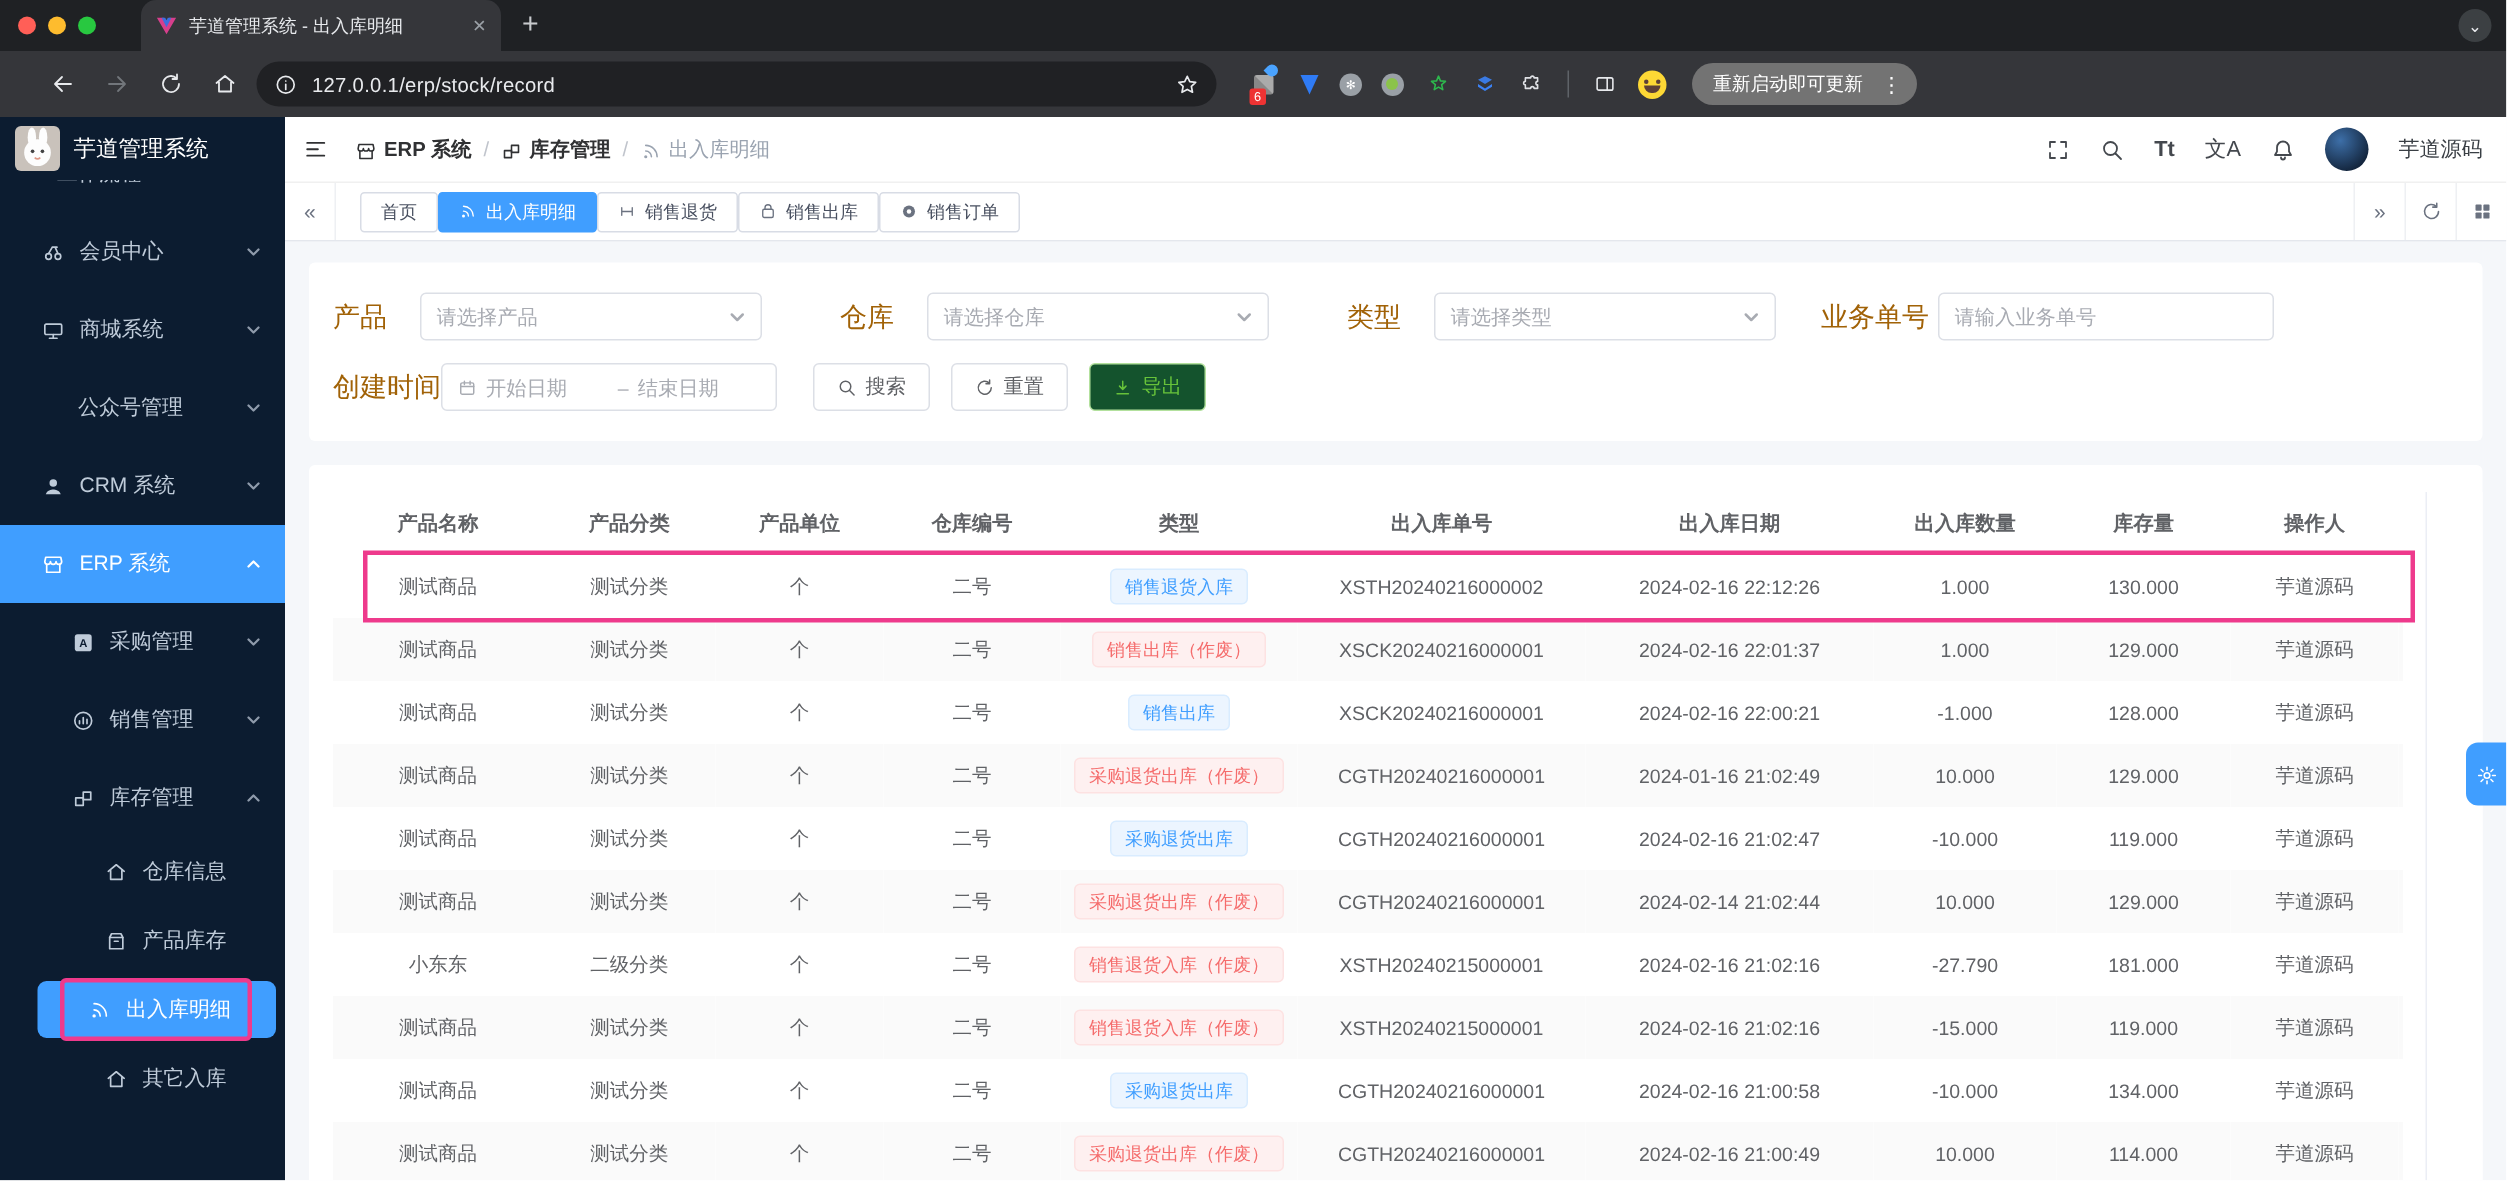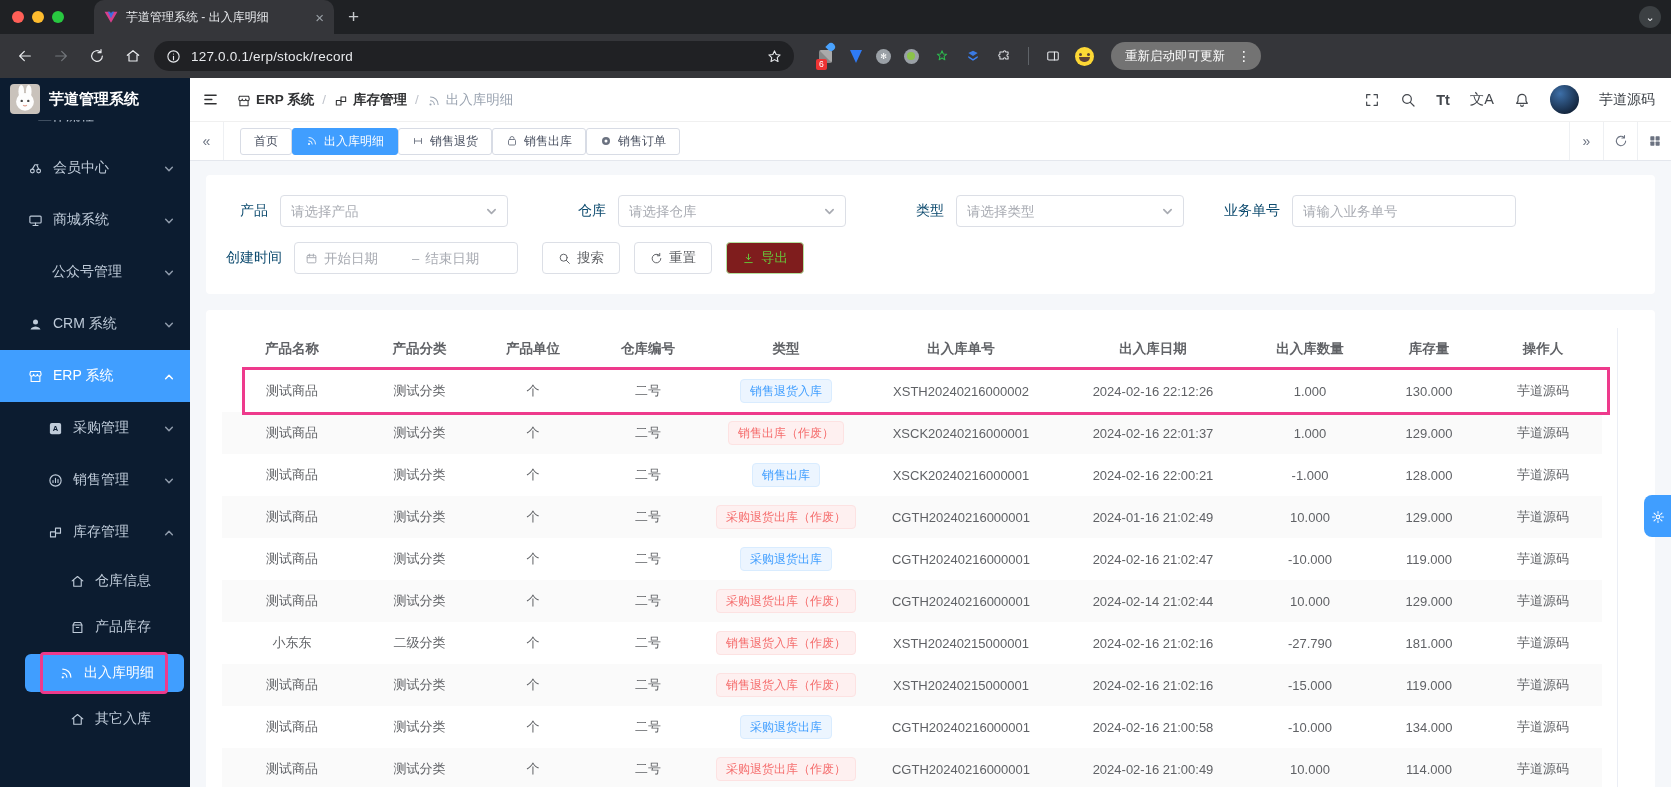--- a/index.html
+++ b/index.html
@@ -20,7 +20,7 @@
   .btab-close { color:#9aa0a6; font-size:15px; cursor:default; }
   .newtab { color:#c7cacd; font-size:19px; margin-left:14px; }
   .tabsearch { margin-left:auto; margin-right:10px; width:22px; height:22px; border-radius:50%; background:#3c4043; color:#e8eaed; display:flex; align-items:center; justify-content:center; font-size:11px; }
-  .toolbar { height:44px; background:#35363a; display:flex; align-items:center; padding:0 10px; gap:6px; }
+  .toolbar { height:44px; background:#35363a; display:flex; align-items:center; padding:0 27px; gap:6px; }
   .nav-ic { width:30px; height:30px; display:flex; align-items:center; justify-content:center; color:#e8eaed; font-size:16px; border-radius:50%; }
   .nav-ic.dim { color:#72767b; }
   .urlpill { width:640px; height:30px; background:#202124; border-radius:15px; display:flex; align-items:center; gap:10px; padding:0 12px; color:#e8eaed; }

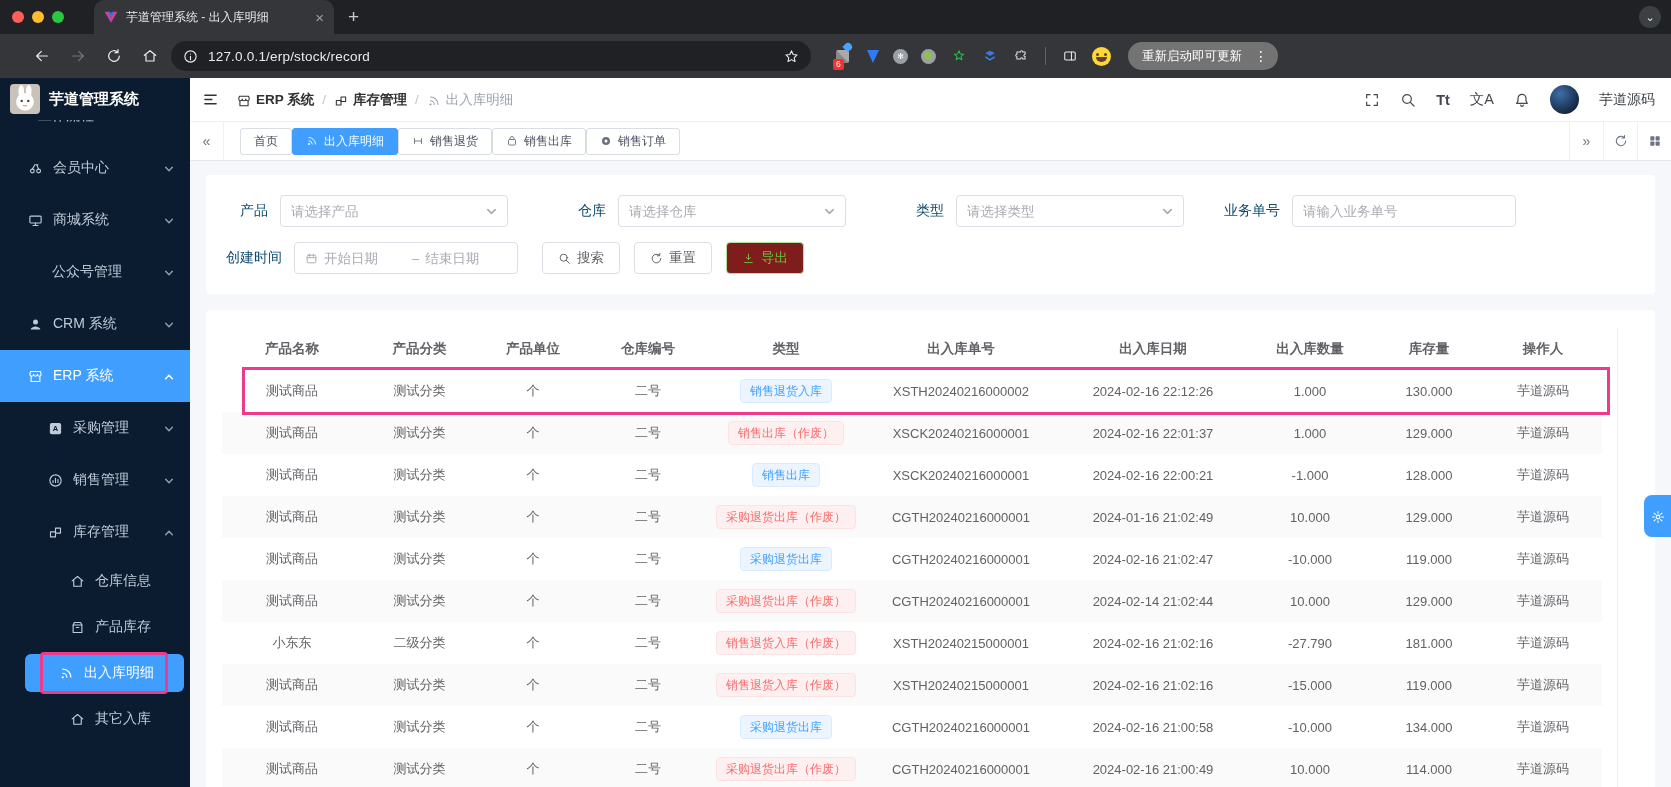--- a/index.html
+++ b/index.html
@@ -50,7 +50,7 @@
   .sidebar { width:190px; background:#0c1c30; color:#bfcbd9; flex:0 0 190px; display:flex; flex-direction:column; position:relative; z-index:2; }
   .logo-row { height:42px; display:flex; align-items:center; gap:9px; padding:0 10px; background:#0c1c30; position:relative; z-index:3; }
   .logo-img { width:30px; height:30px; border-radius:4px; overflow:hidden; flex:0 0 30px; }
-  .logo-title { color:#fff; font-size:15px; font-weight:bold; white-space:nowrap; }
+  .logo-title { color:#fff; font-size:15px; font-weight:normal; white-space:nowrap; }
   .menu { flex:1; overflow:hidden; }
   .mi { height:52px; display:flex; align-items:center; gap:10px; padding:0 16px 0 28px; font-size:14px; cursor:pointer; position:relative; white-space:nowrap; }
   .mi .mlabel { flex:1; }

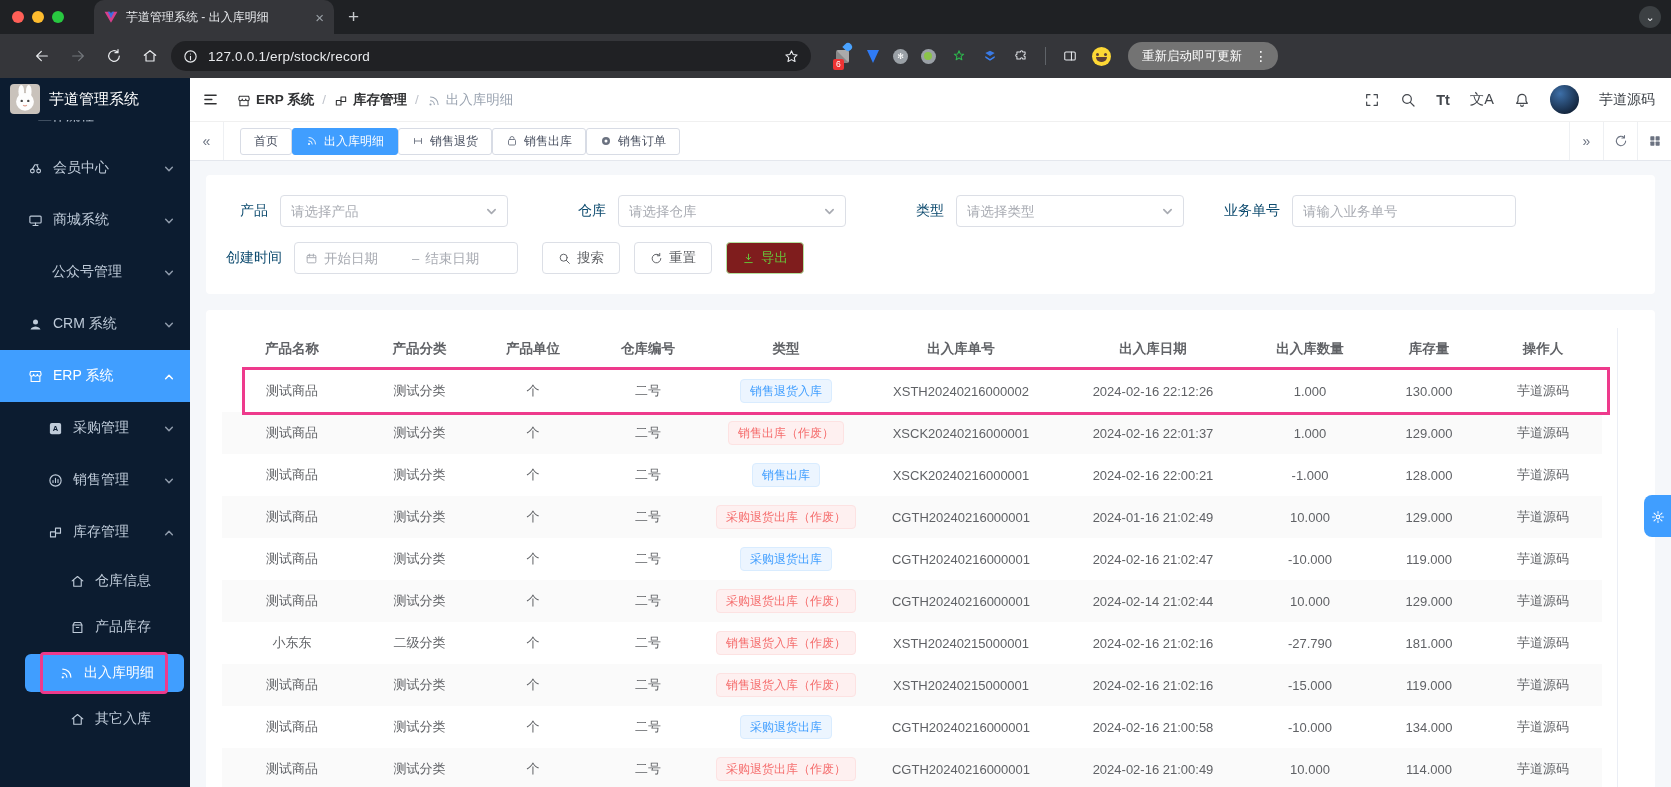--- a/index.html
+++ b/index.html
@@ -96,7 +96,7 @@
   .filter-card { padding:20px 16px 20px 16px; }
   .frow { display:flex; align-items:center; }
   .frow + .frow { margin-top:15px; }
-  .flabel { font-size:14px; color:#0c4a6e; text-align:right; margin-right:12px; white-space:nowrap; }
+  .flabel { font-size:18px; color:#a16207; text-align:left; margin-right:12px; white-space:nowrap; }
   .w60 { width:46px; } .w76 { width:66px; }
   .fgap { width:52px; } .fgap2 { width:30px; }
   .sel, .tinput, .drange { height:32px; border:1px solid #dcdfe6; border-radius:4px; background:#fff; display:flex; align-items:center; }

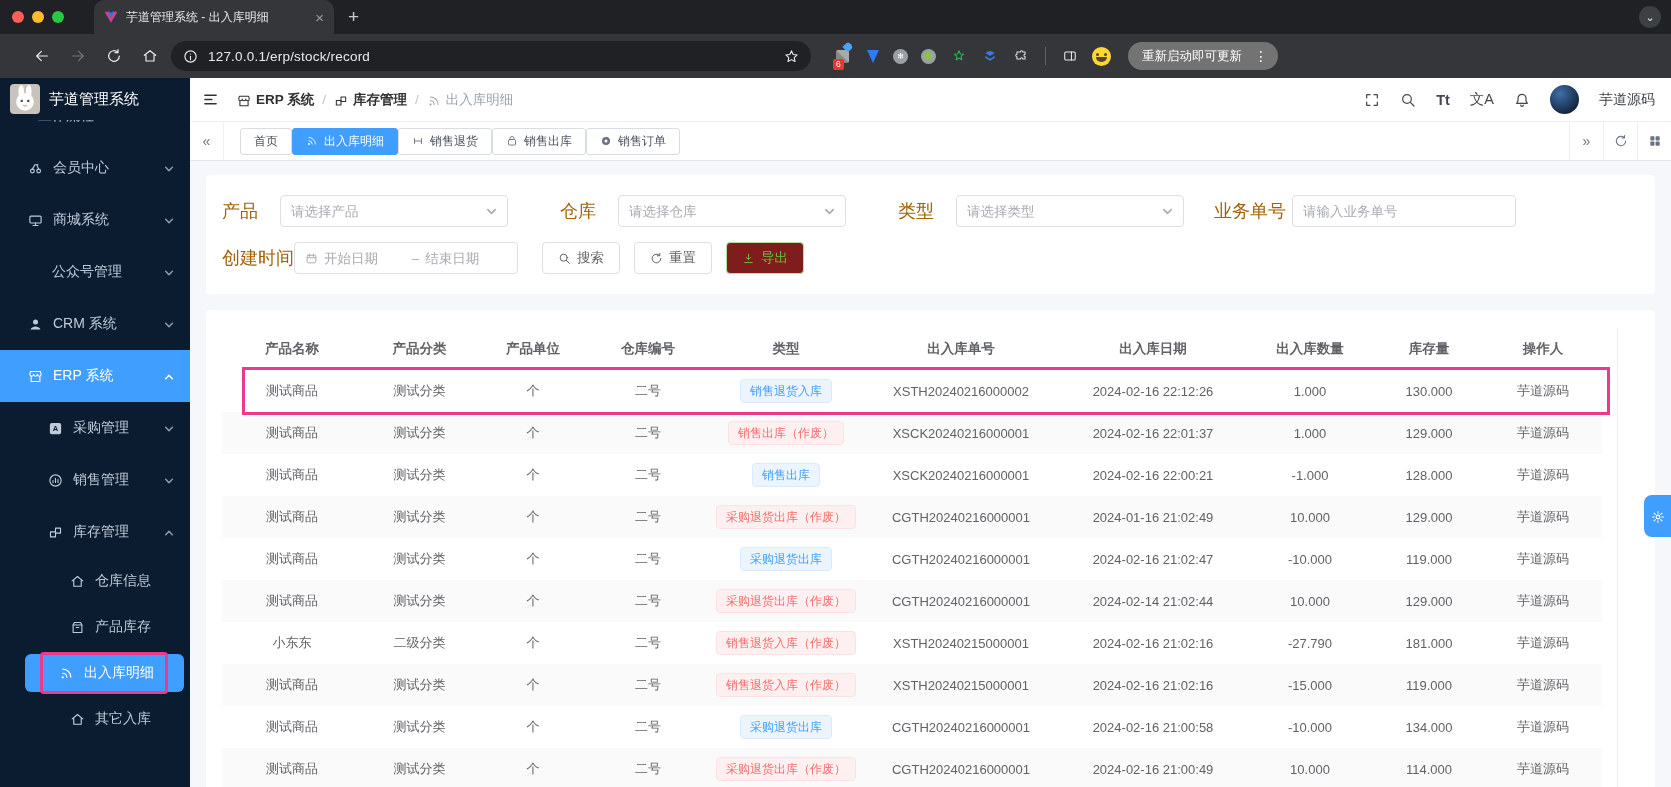--- a/index.html
+++ b/index.html
@@ -111,7 +111,7 @@
   .dsep { color:#a8abb2; }
   .fbtn { height:32px; border-radius:4px; border:1px solid #dcdfe6; background:#fff; color:#606266; font-size:13.5px; display:inline-flex; align-items:center; gap:6px; padding:0 15px; margin-left:14px; font-family:inherit; cursor:pointer; }
   .fbtn .bic { font-size:13px; display:flex; }
-  .fbtn.green { background:#7f1d1d; border-color:#b3e19d; color:#67c23a; margin-left:14px; }
+  .fbtn.green { background:#14532d; border-color:#b3e19d; color:#67c23a; margin-left:14px; }
 
   
   .table-card { margin-top:16px; height:600px; position:relative; padding:18px 0 0 16px; }

